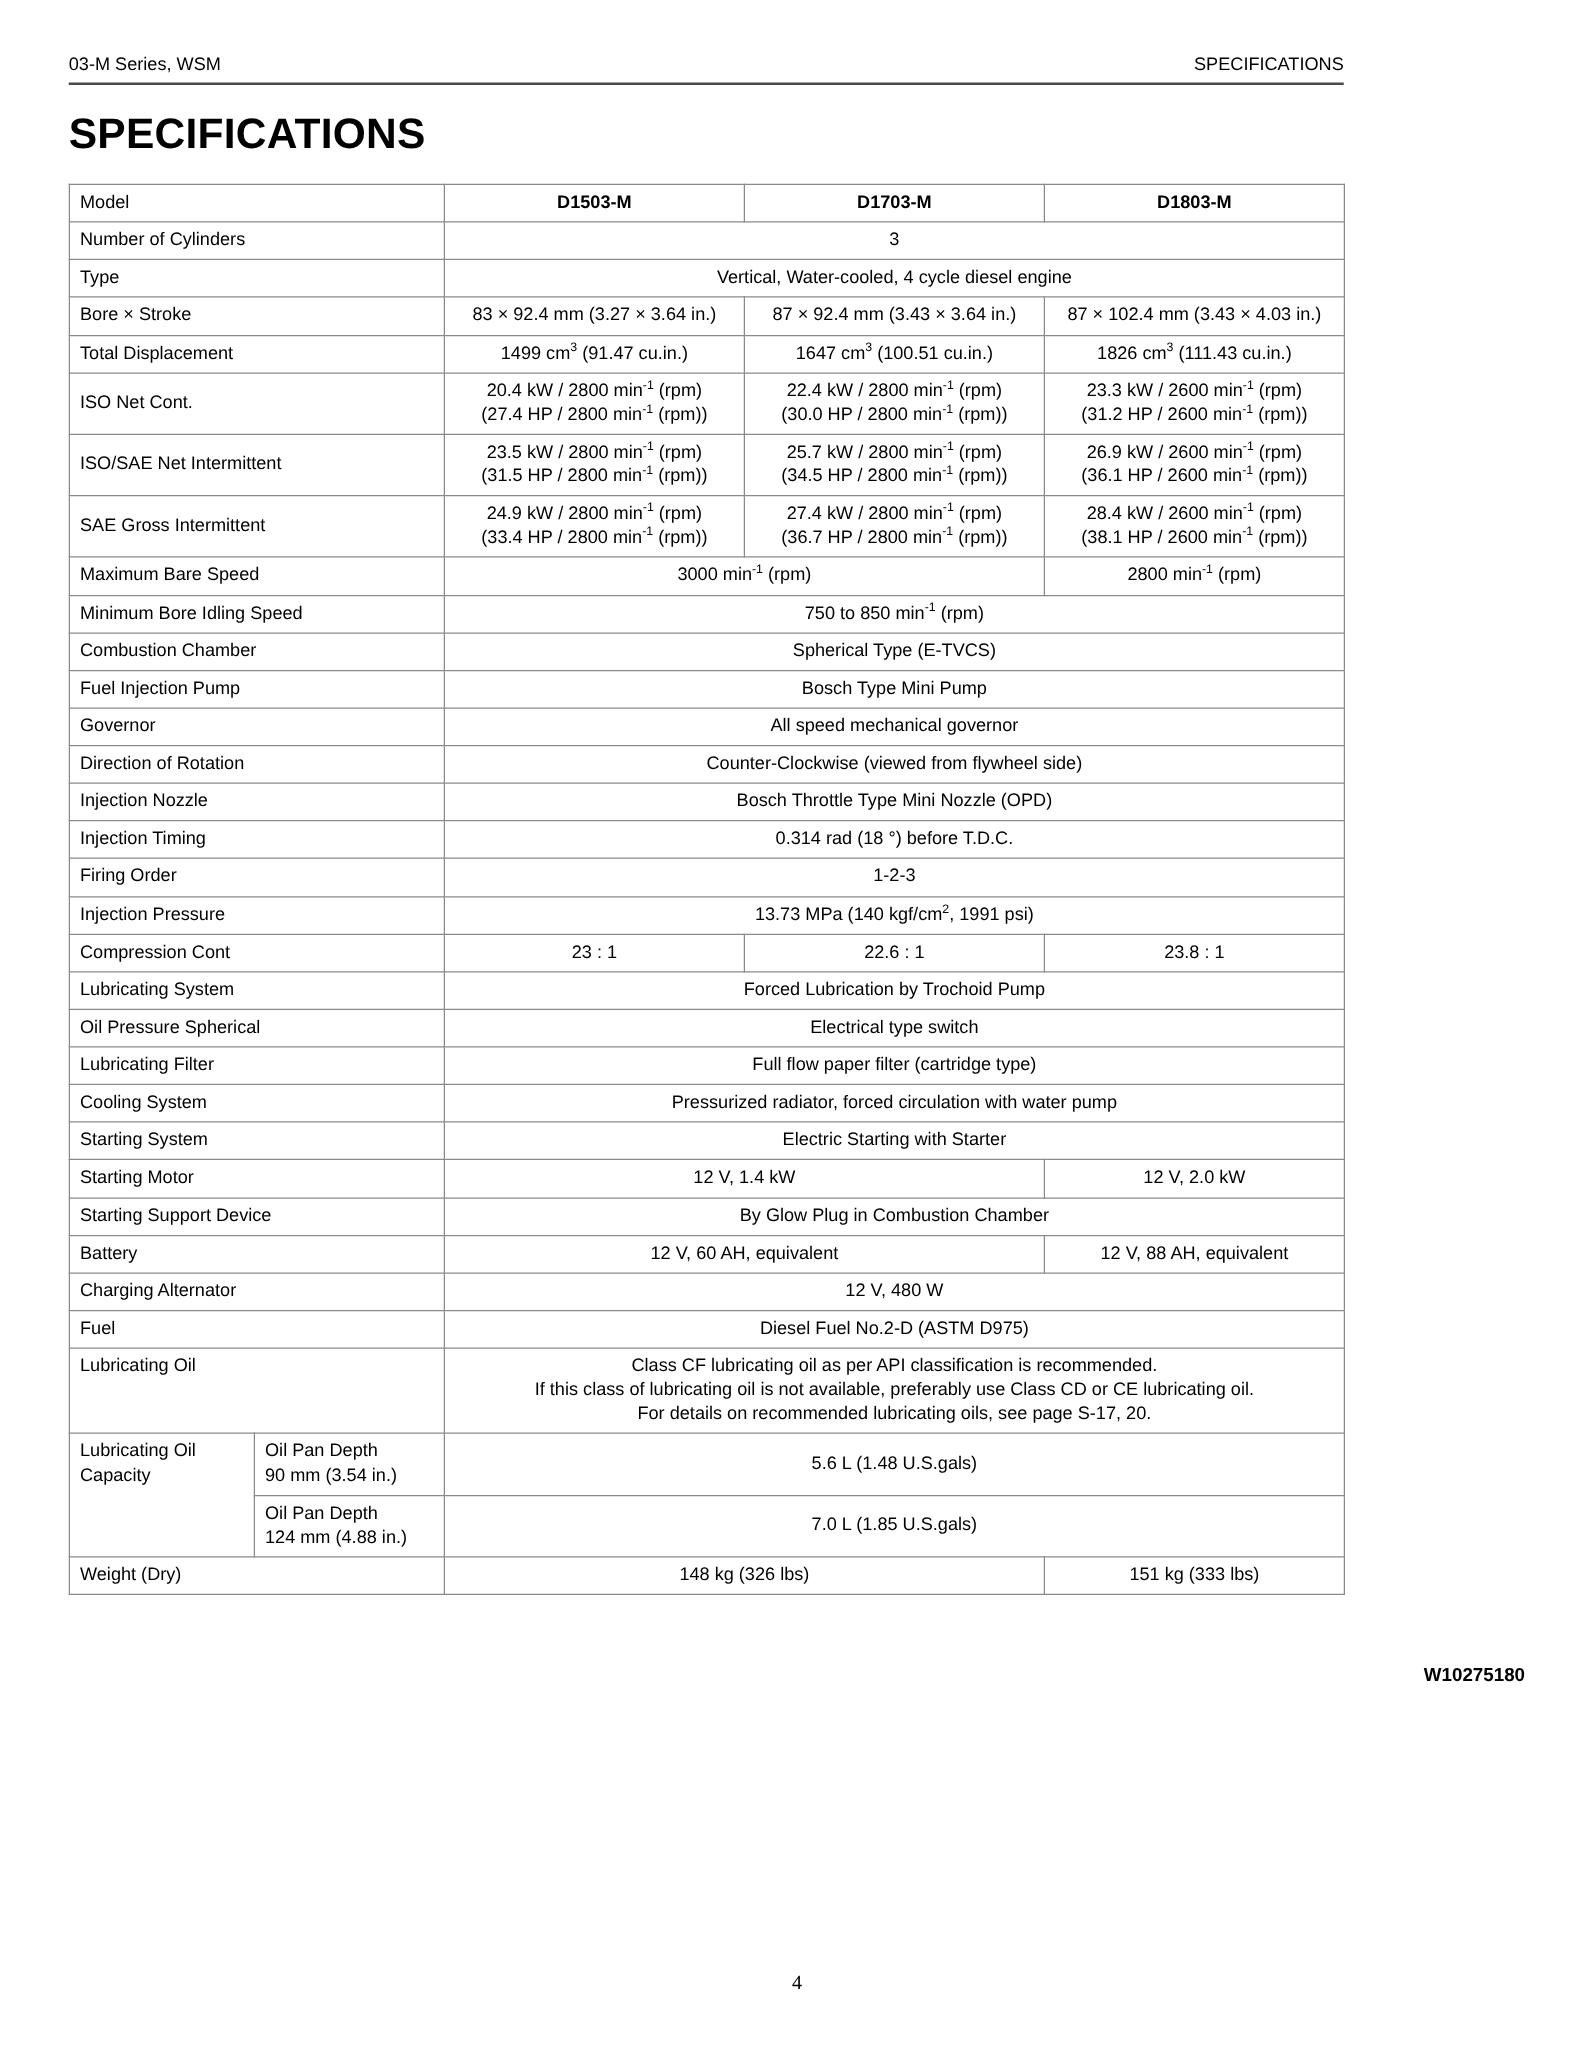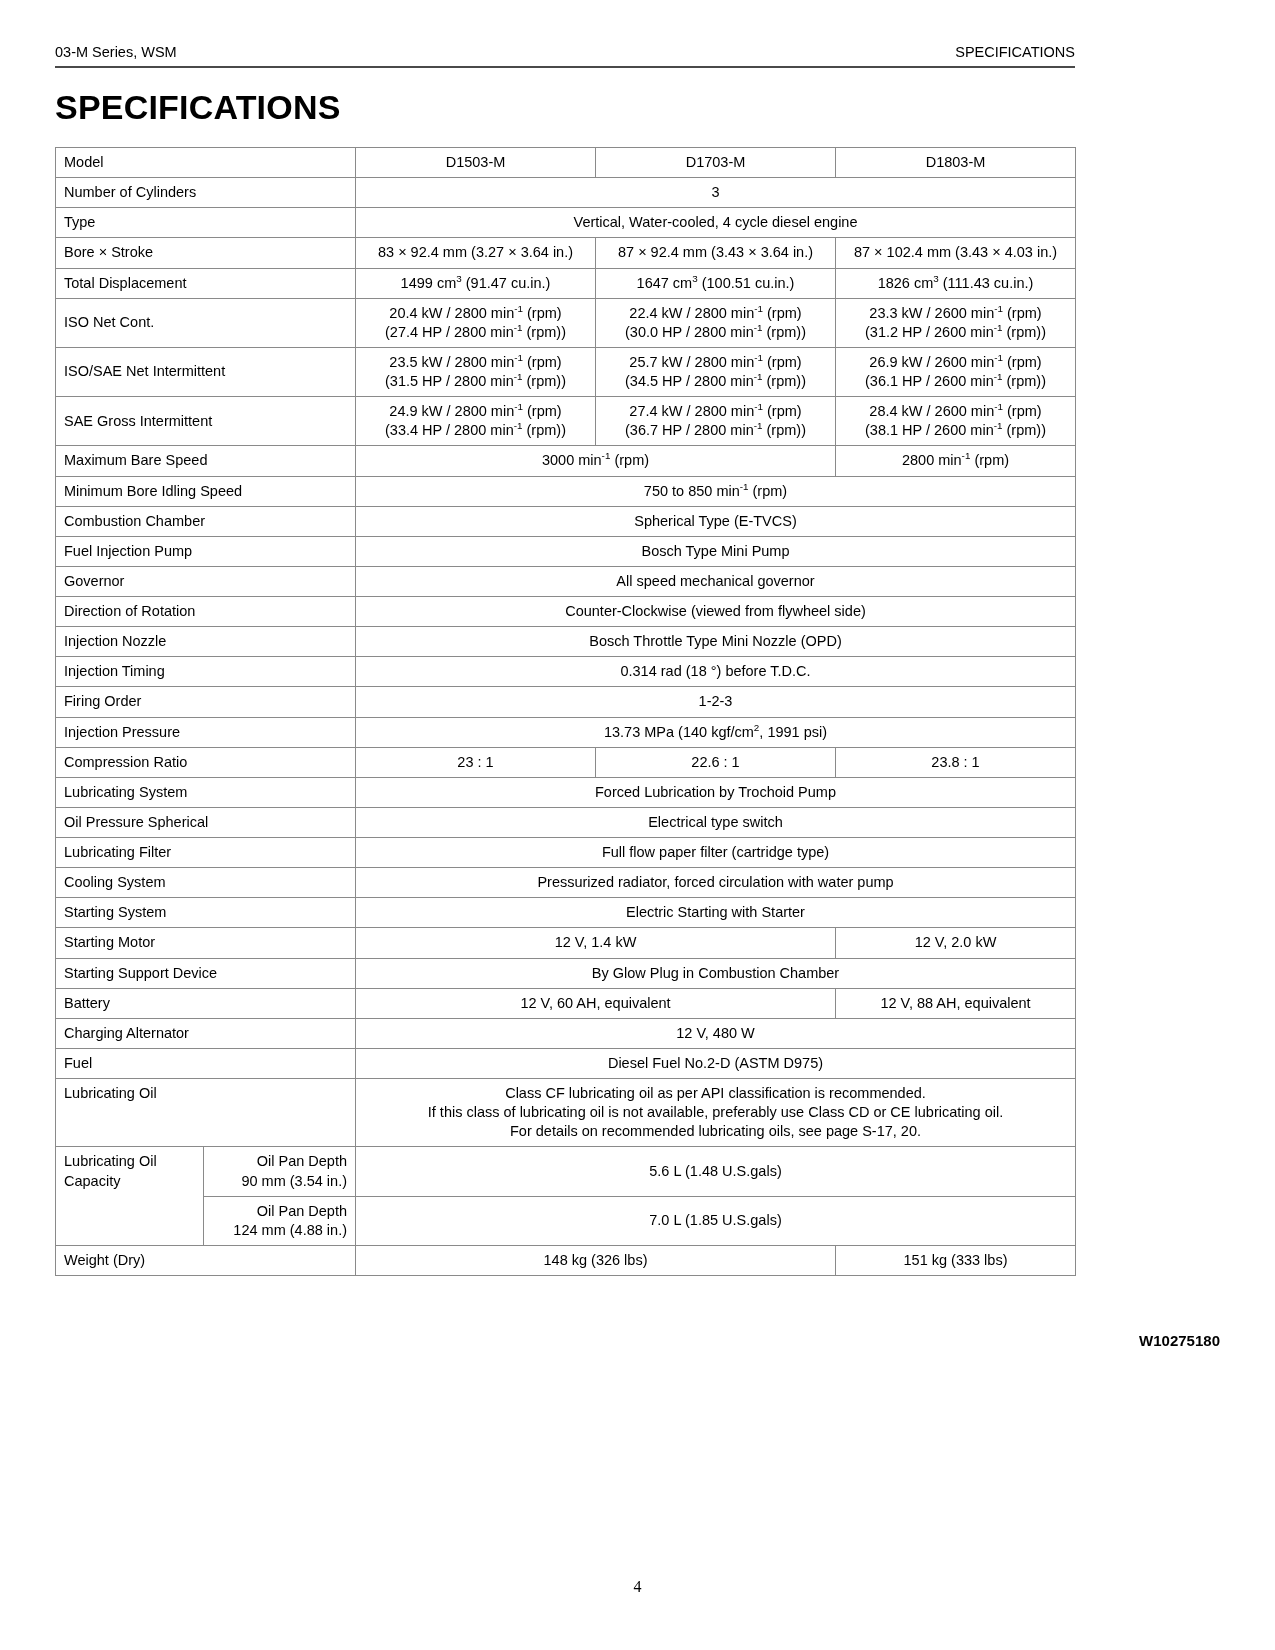--- a/index.html
+++ b/index.html
@@ -76,7 +76,7 @@
     padding-left: 10px;
   }
   .ctr { text-align: center; }
-  .bold { font-weight: normal; }
+  .bold { font-weight: bold; }
   .sub {
     
     text-align: right;

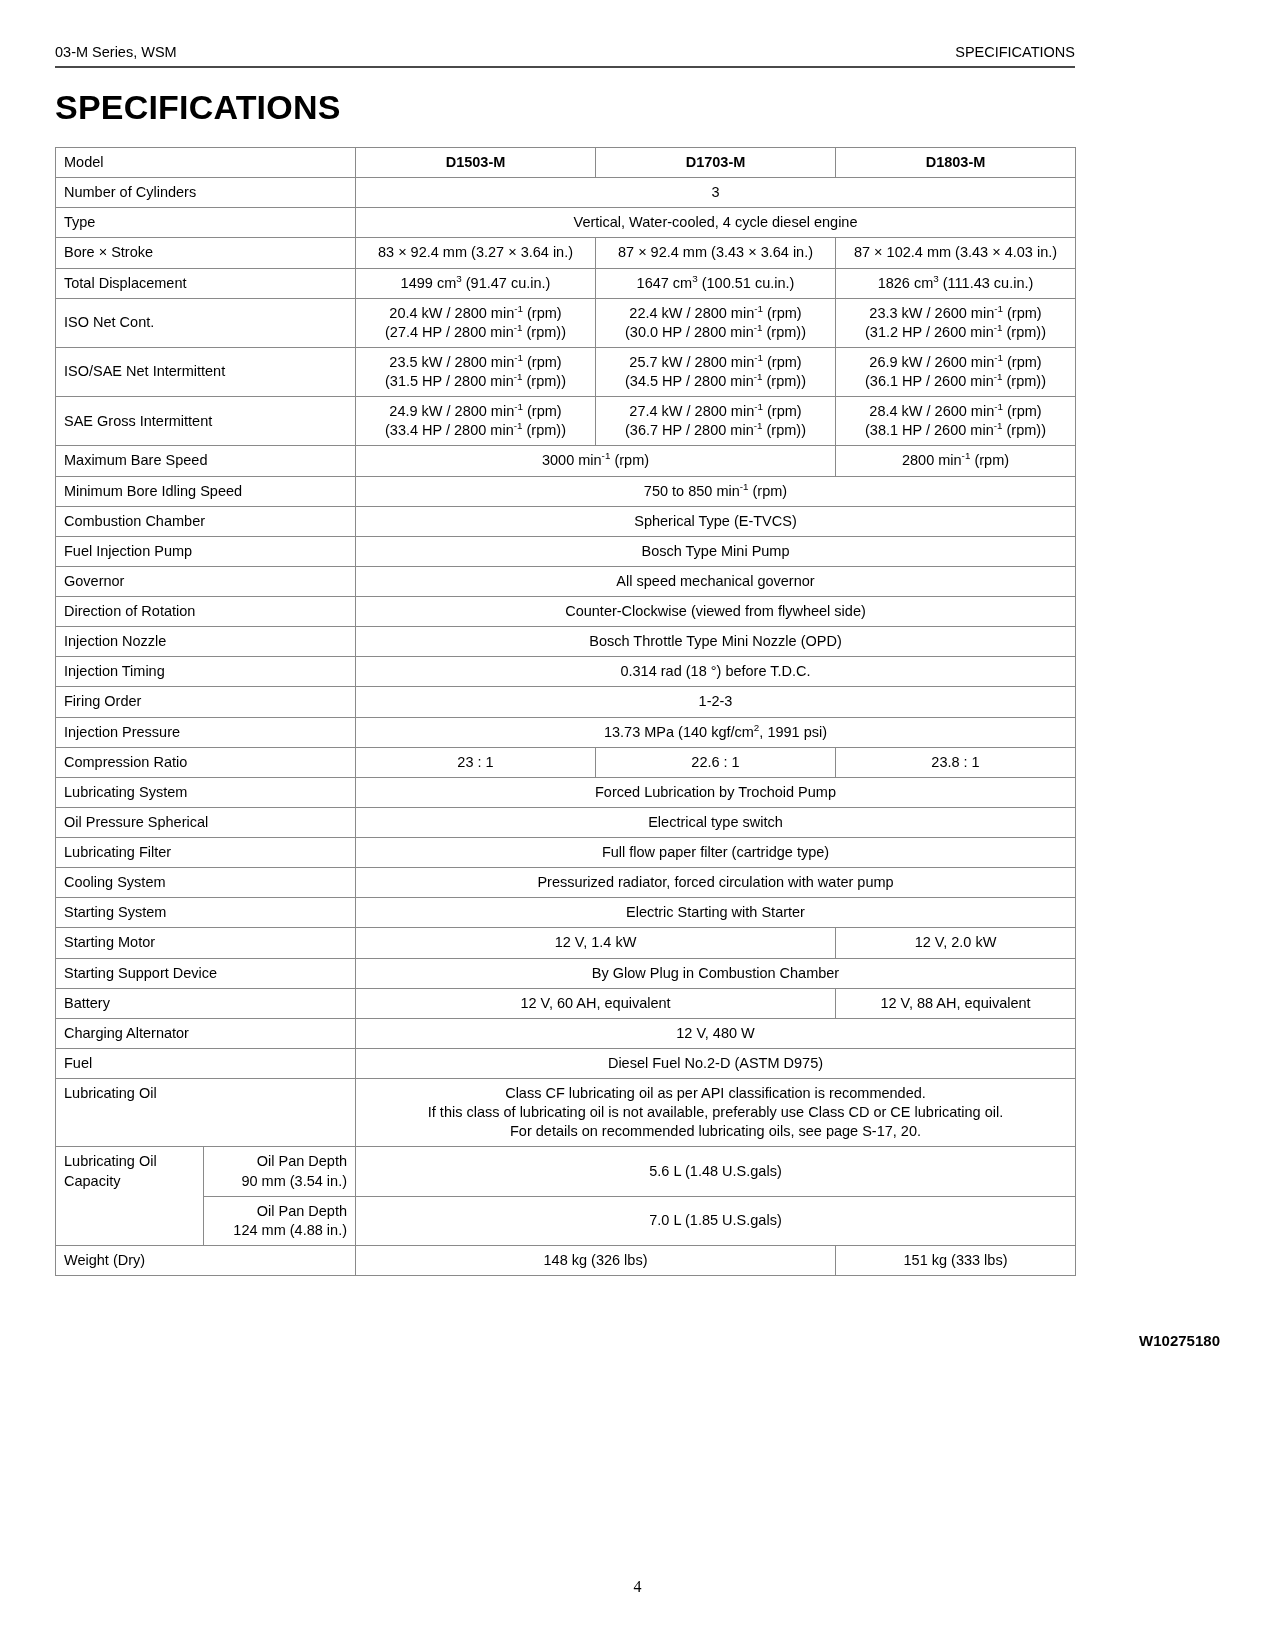--- a/index.html
+++ b/index.html
@@ -270,7 +270,7 @@
       </tr>
 
       <tr>
-        <td class="lbl" colspan="2">Compression Ratio</td>
+        <td class="lbl" colspan="2">Compression Cont</td>
         <td class="ctr">23 : 1</td>
         <td class="ctr">22.6 : 1</td>
         <td class="ctr">23.8 : 1</td>

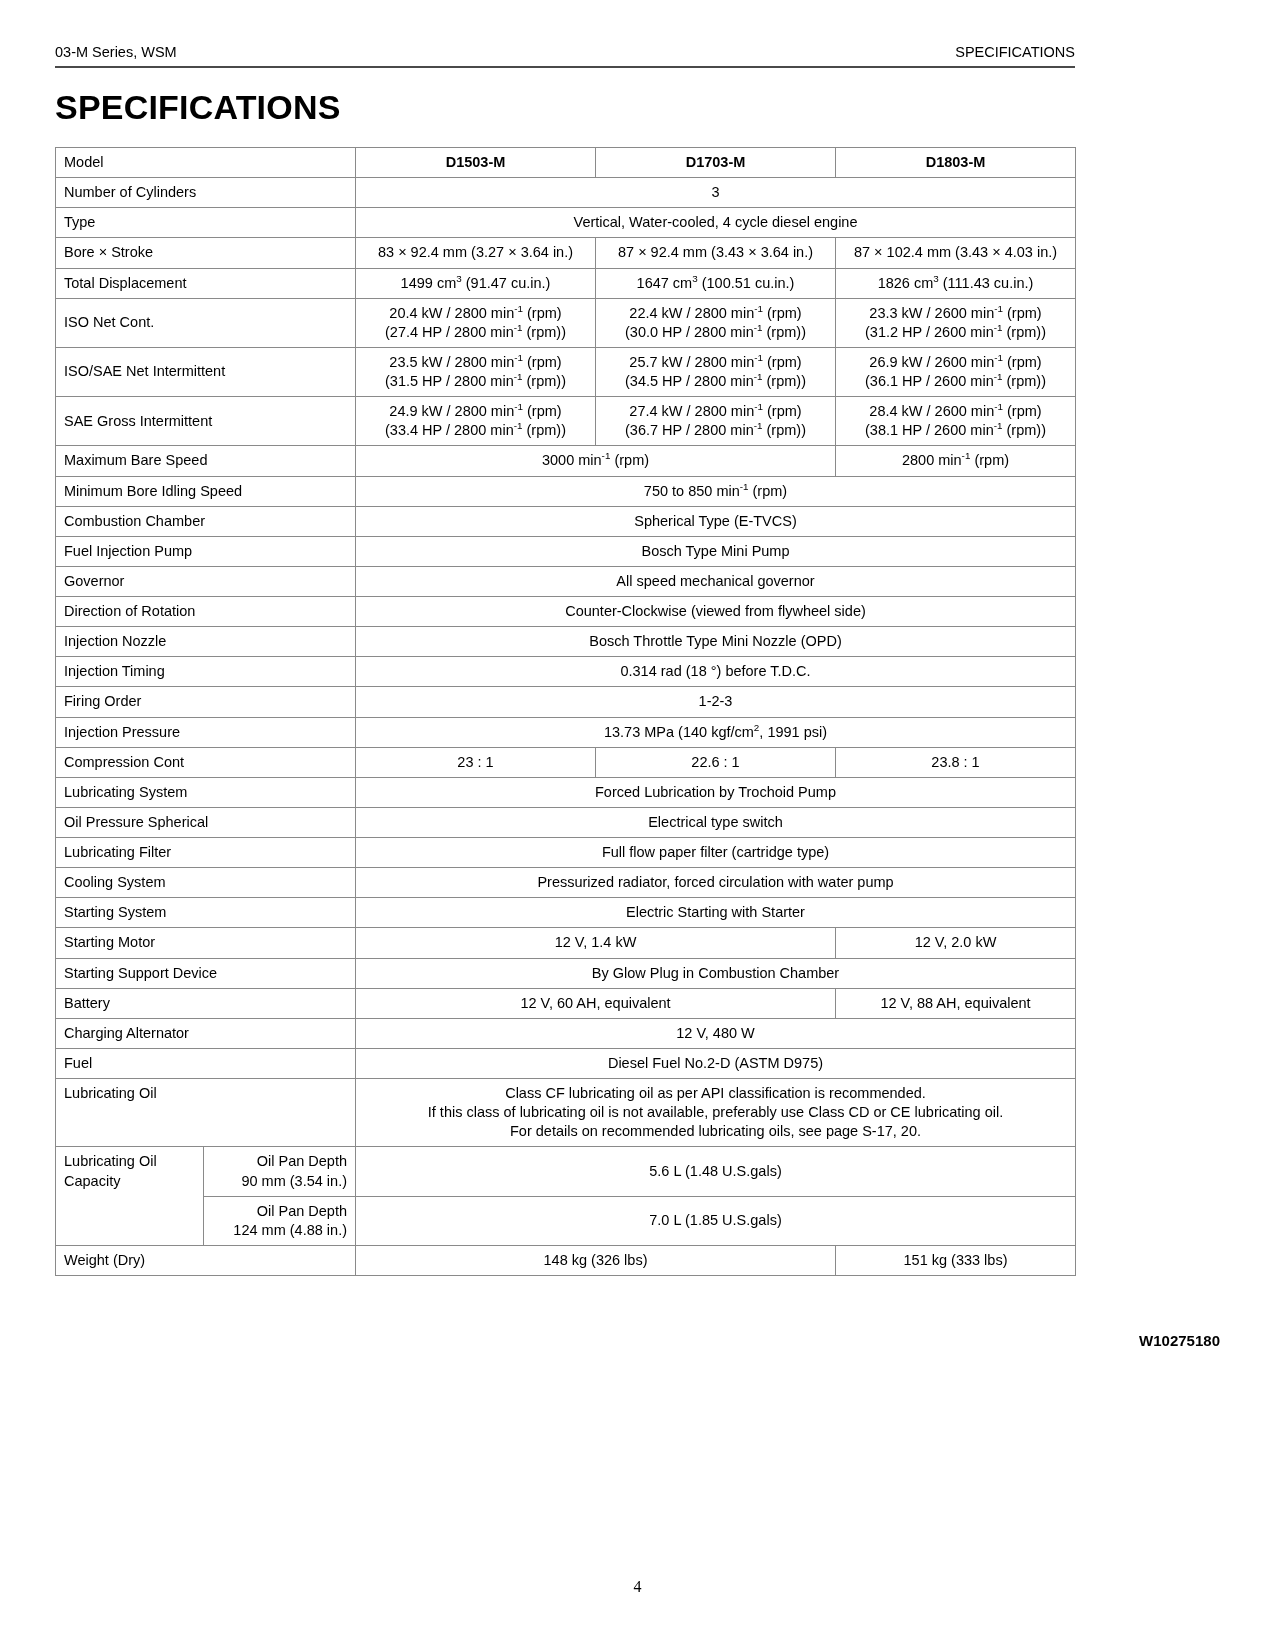--- a/index.html
+++ b/index.html
@@ -79,7 +79,7 @@
   .bold { font-weight: bold; }
   .sub {
     
-    text-align: right;
+    text-align: left;
     padding-left: 10px;
     margin-top: 17px;
   }

